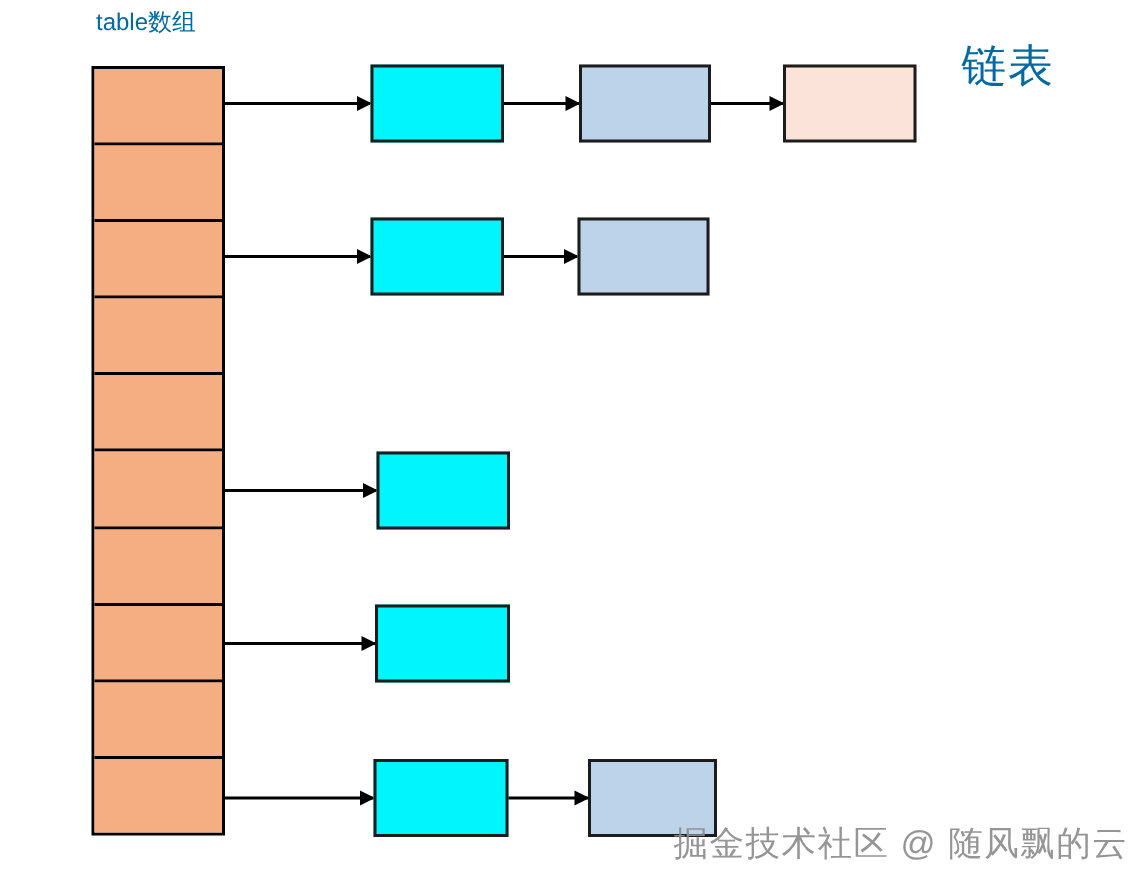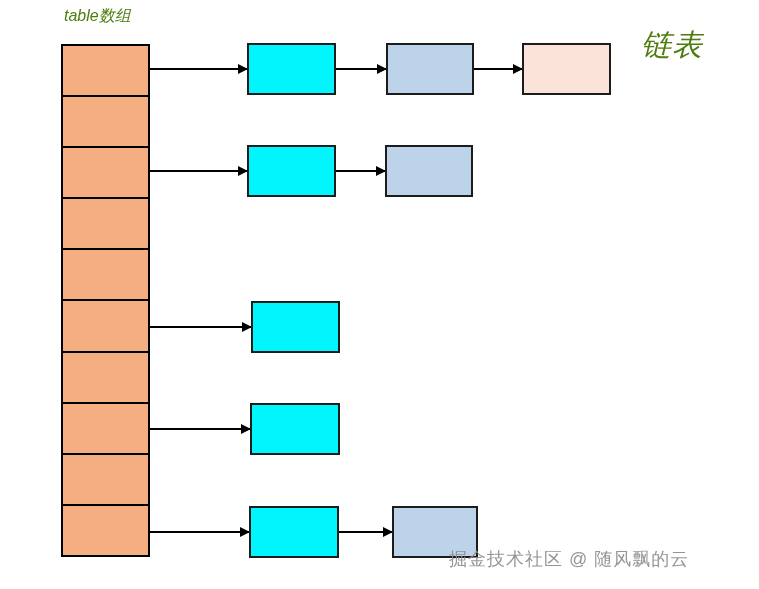--- a/index.html
+++ b/index.html
@@ -19,10 +19,9 @@
   }
   .label {
     position: absolute;
-    color: #4d7c0f;
+    color: #0369a1;
     white-space: nowrap;
     line-height: 1;
-    font-style: italic;
   }
   #table-label {
     left: 64px;

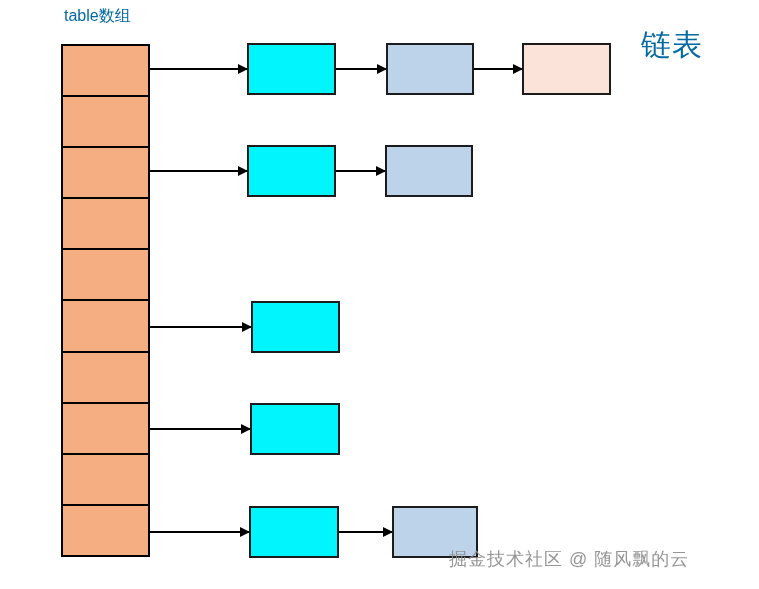--- a/index.html
+++ b/index.html
@@ -93,7 +93,7 @@
   #watermark-juejin {
     left: 449px;
     top: 547px;
-    font-size: 18px;
+    font-size: 23px;
     color: #8d8d8f;
     opacity: 0.92;
     letter-spacing: 1px;

